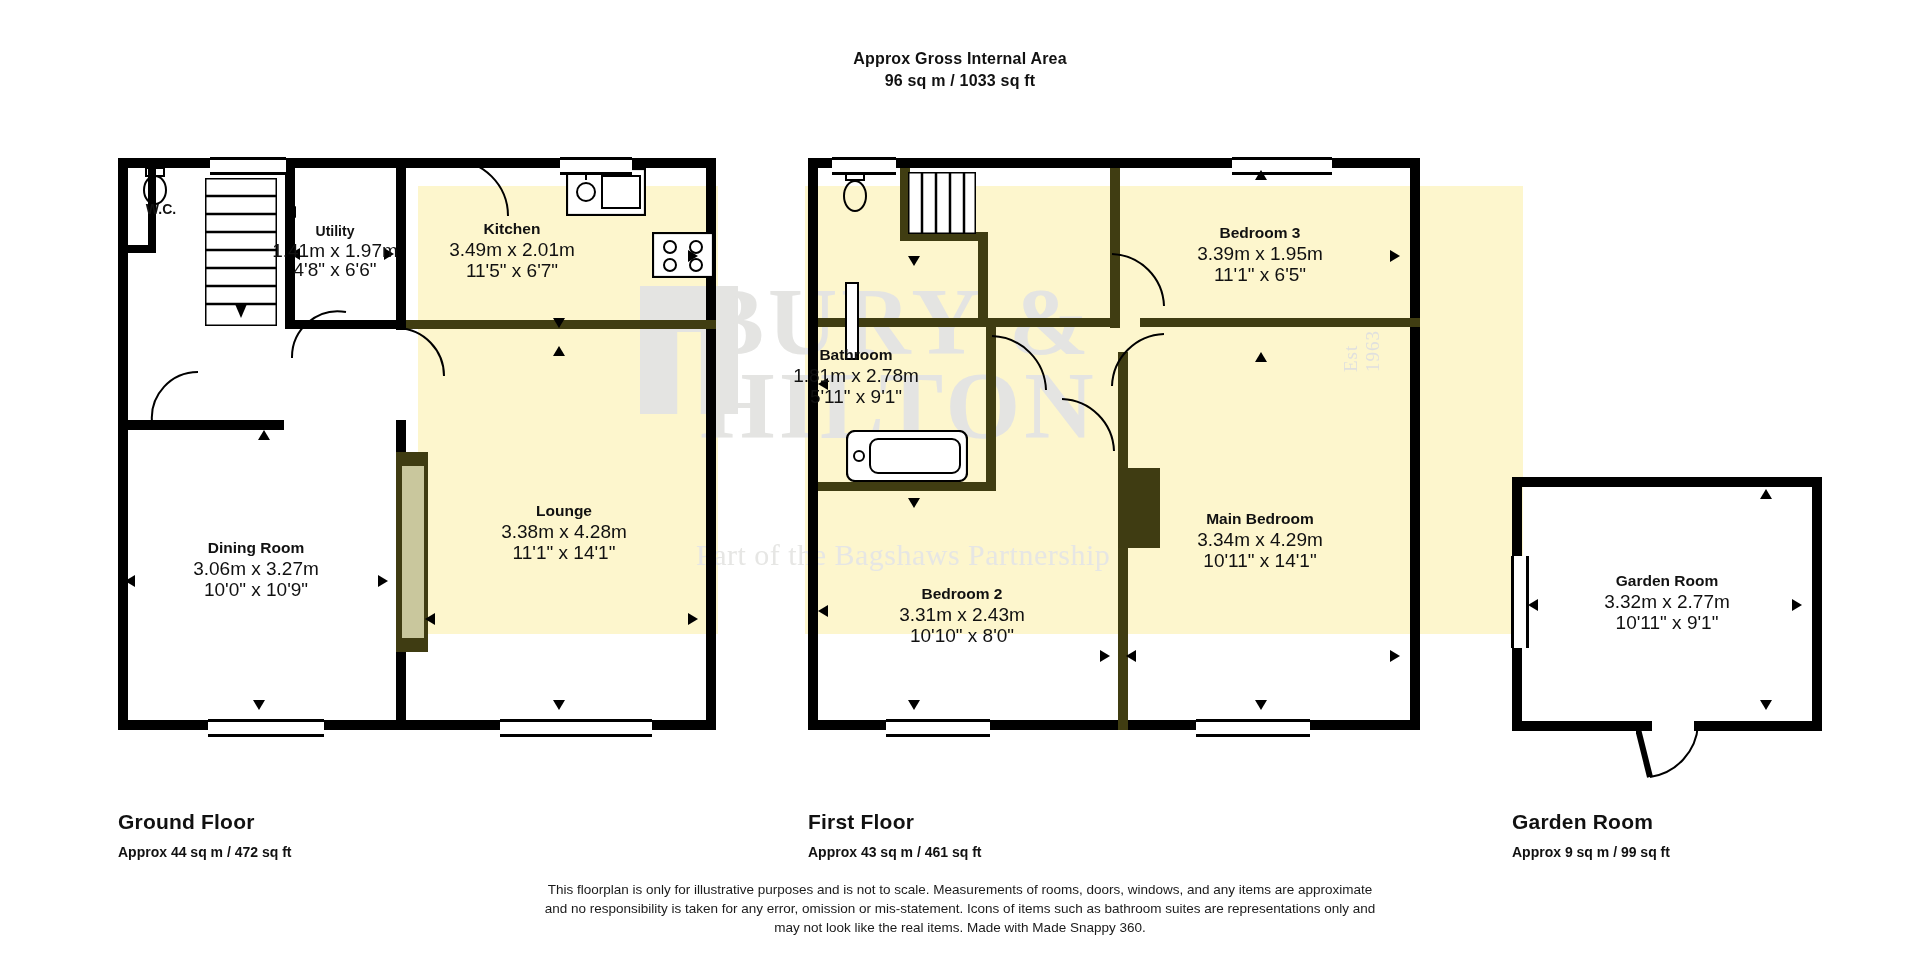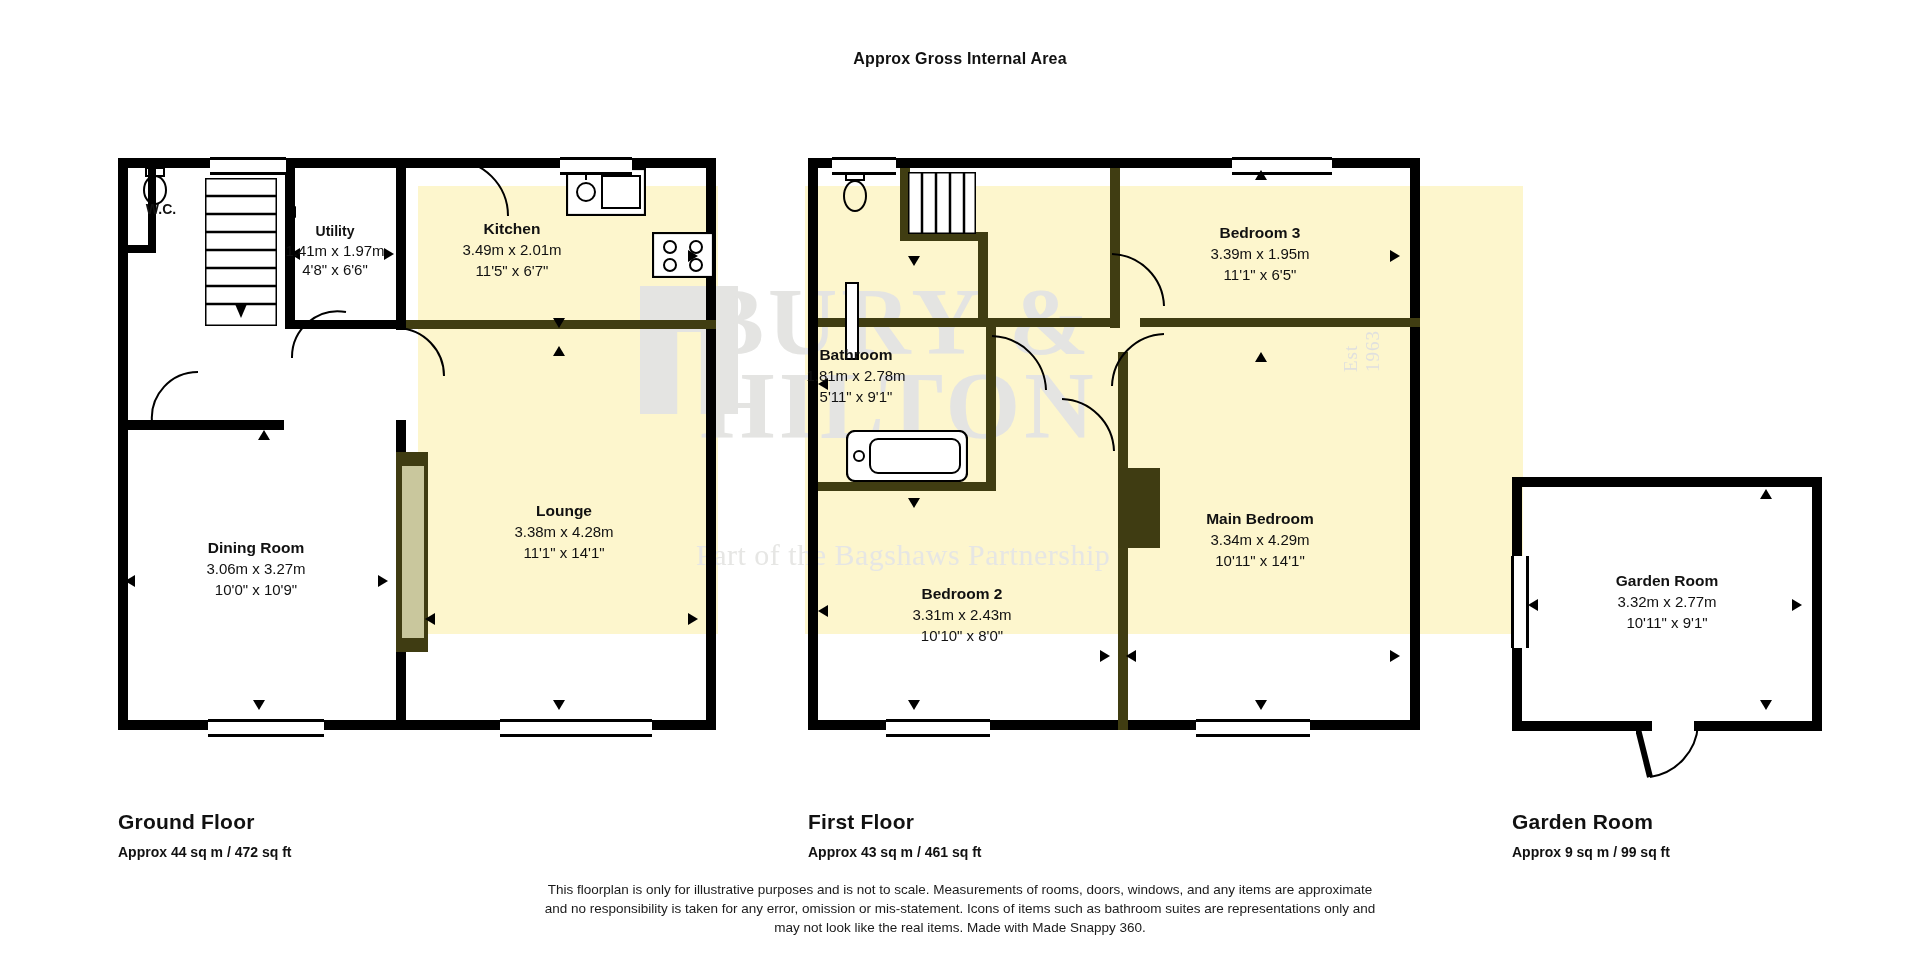--- a/index.html
+++ b/index.html
@@ -152,6 +152,7 @@
 
   <div class="header">
     <span>Approx Gross Internal Area</span>
+    <span class="l2">96 sq m / 1033 sq ft</span>
   </div>
 
   <div class="highlight hl-ground"></div>

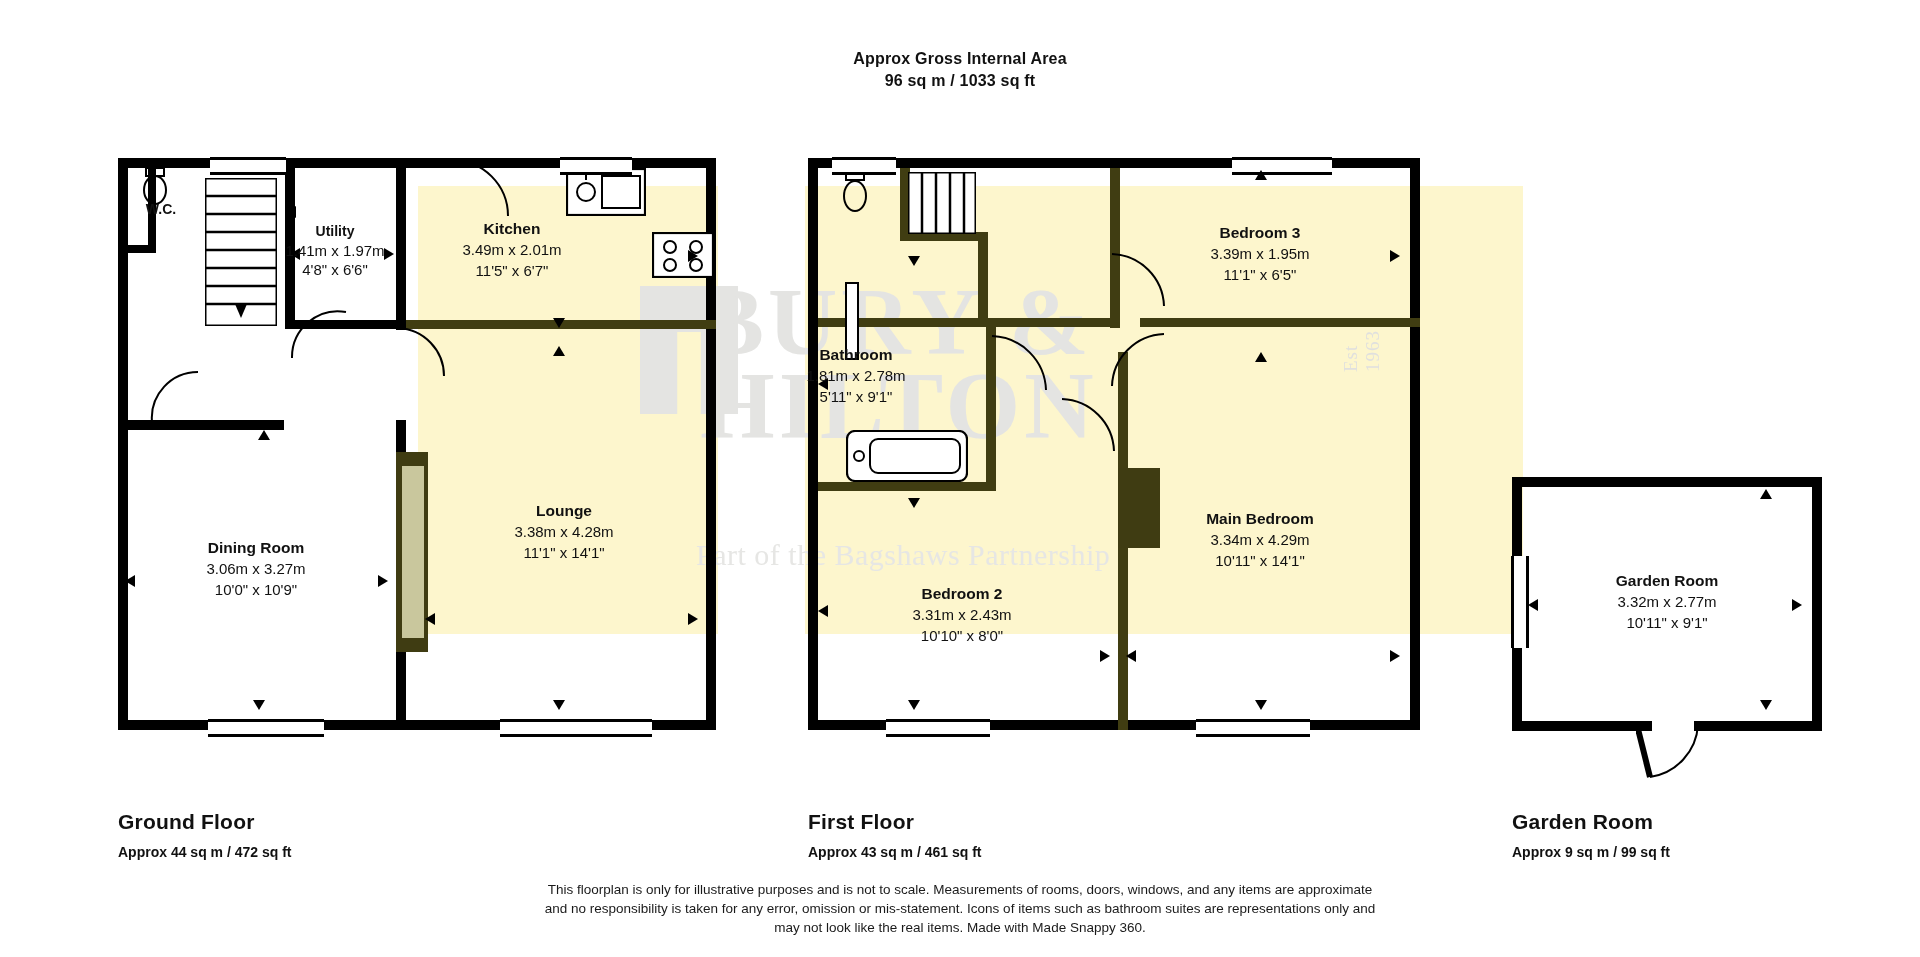--- a/index.html
+++ b/index.html
@@ -121,7 +121,7 @@
     white-space: nowrap;
   }
   .room .name { font-weight: bold; font-size: 15.5px; }
-  .room .m, .room .f { font-size: 15px; }
+  .room .m, .room .f { font-size: 19px; }
   .room.small { line-height: 19px; font-size: 13.5px; }
   .room.small .name { font-size: 14px; text-align: center; }
 

